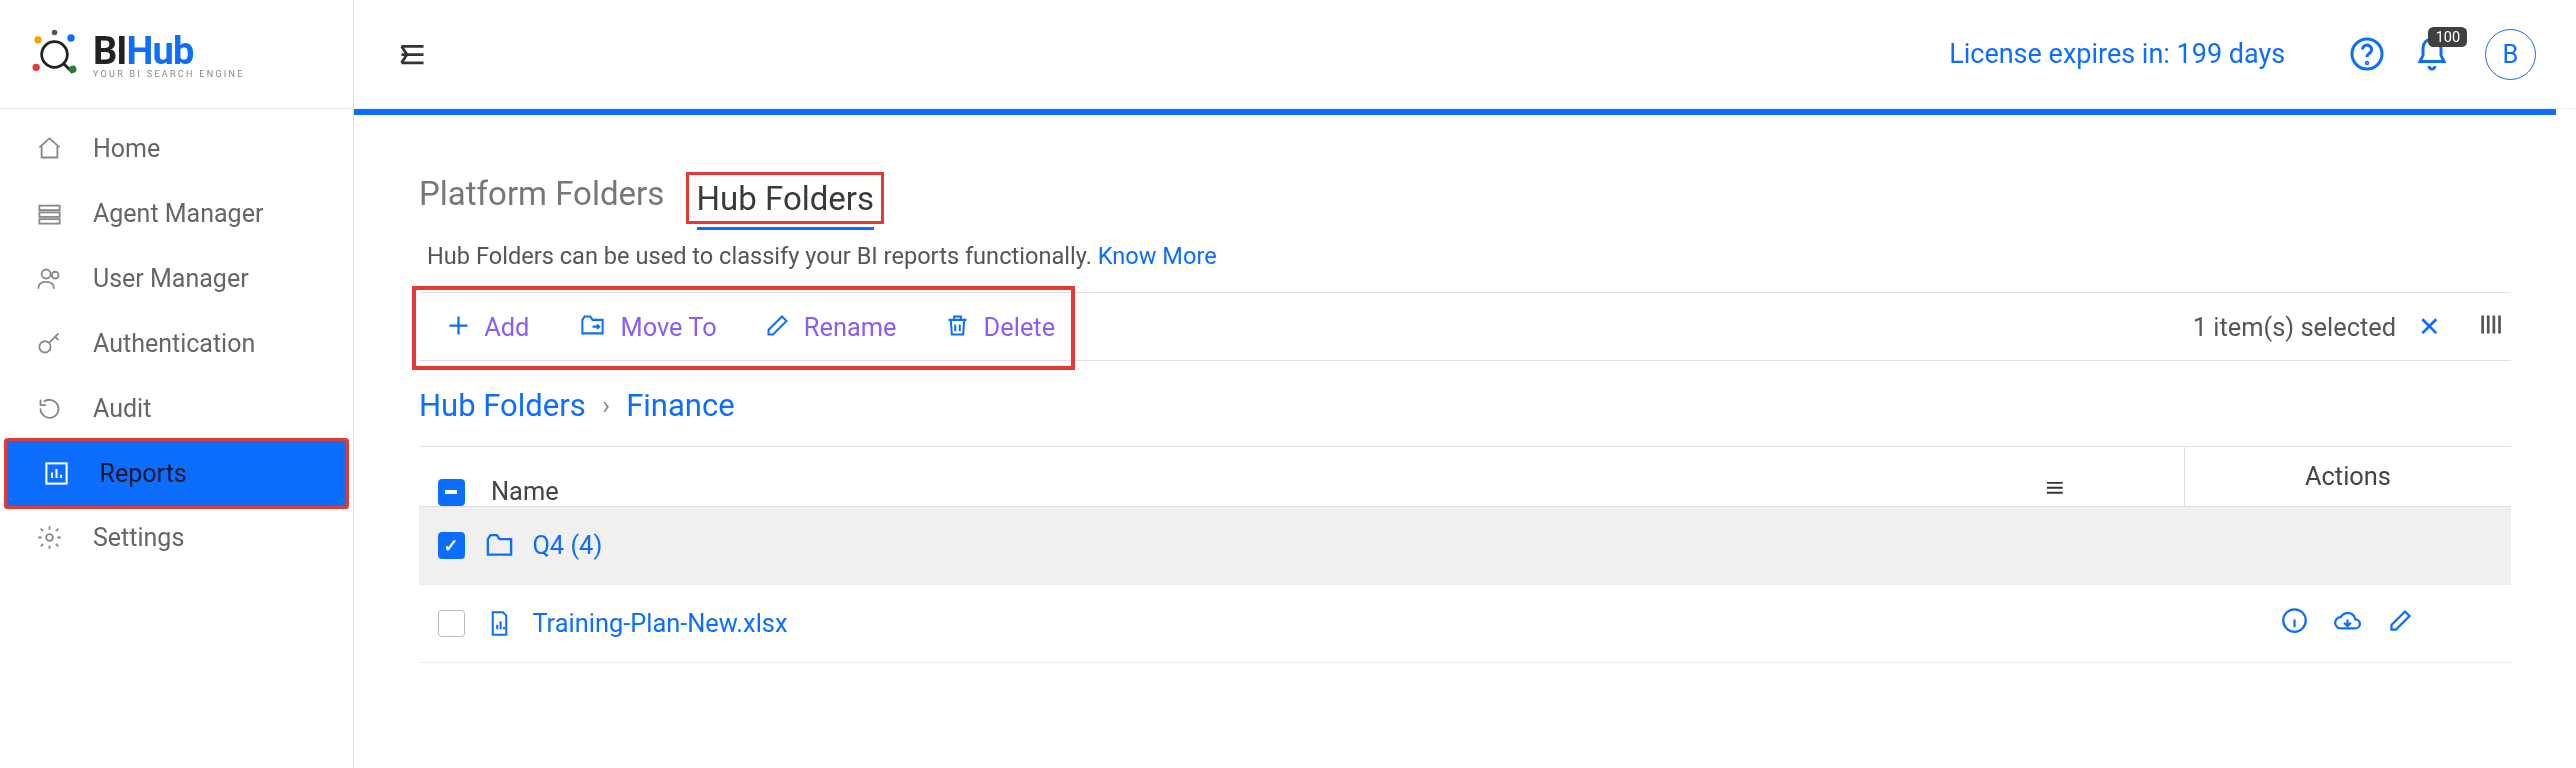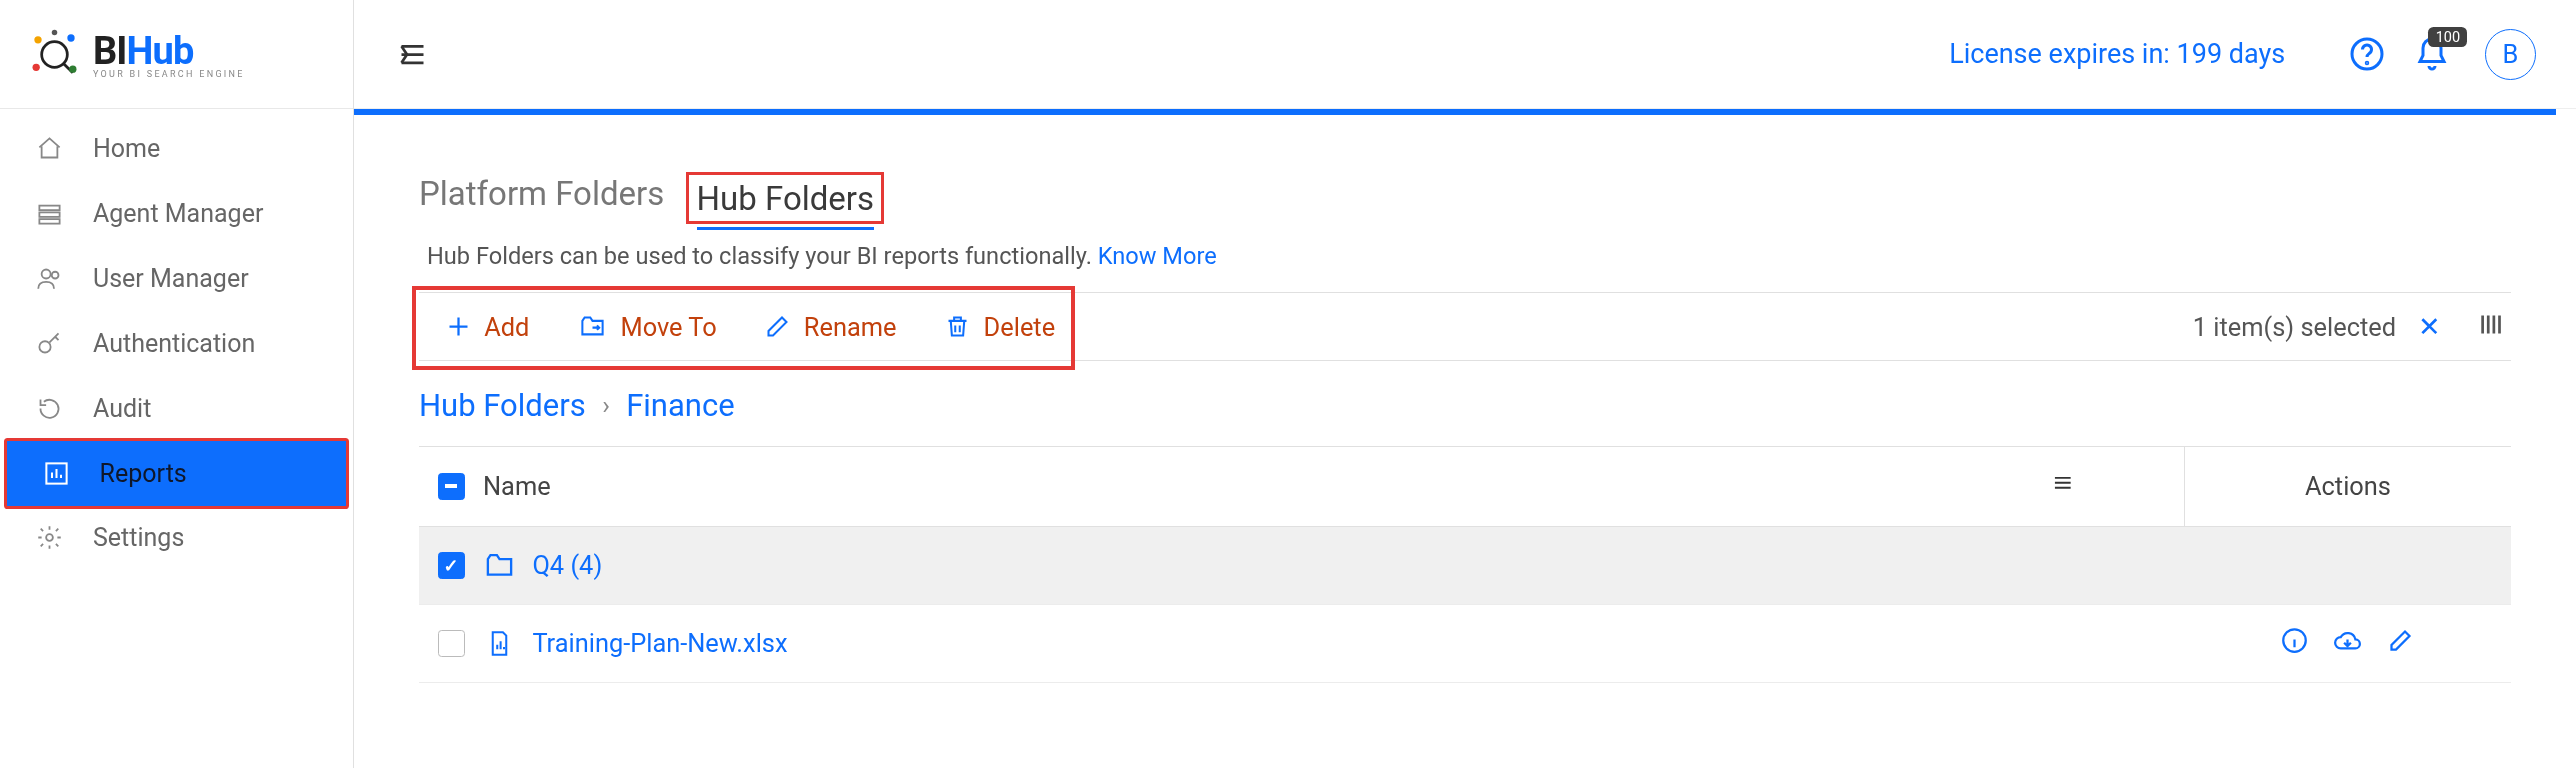--- a/index.html
+++ b/index.html
@@ -48,7 +48,7 @@
   .toolbar-row { display: flex; align-items: center; border: 0.9px solid #e0e0e0; border-left: none; border-right: none; height: 69px; position: relative; }
   .toolbar-actions { display: flex; gap: 25.4px; padding: 9px 14.5px; }
   .toolbar-highlight { position: absolute; left: -7.3px; top: -7.3px; width: 663px; height: 84px; border: 4.5px solid #e53935; pointer-events: none; }
-  .tb-btn { display: inline-flex; align-items: center; gap: 12.7px; font-size: 25.4px; color: #c2410c; cursor: pointer; padding: 7.3px 11px; }
+  .tb-btn { display: inline-flex; align-items: flex-start; gap: 12.7px; font-size: 25.4px; color: #8b5cf6; cursor: pointer; padding: 7.3px 11px; }
   .tb-btn svg { stroke: #0d6efd; fill: none; }
   .tb-spacer { flex: 1; }
   .selected-info { font-size: 25.4px; color: #555; margin-right: 22px; }

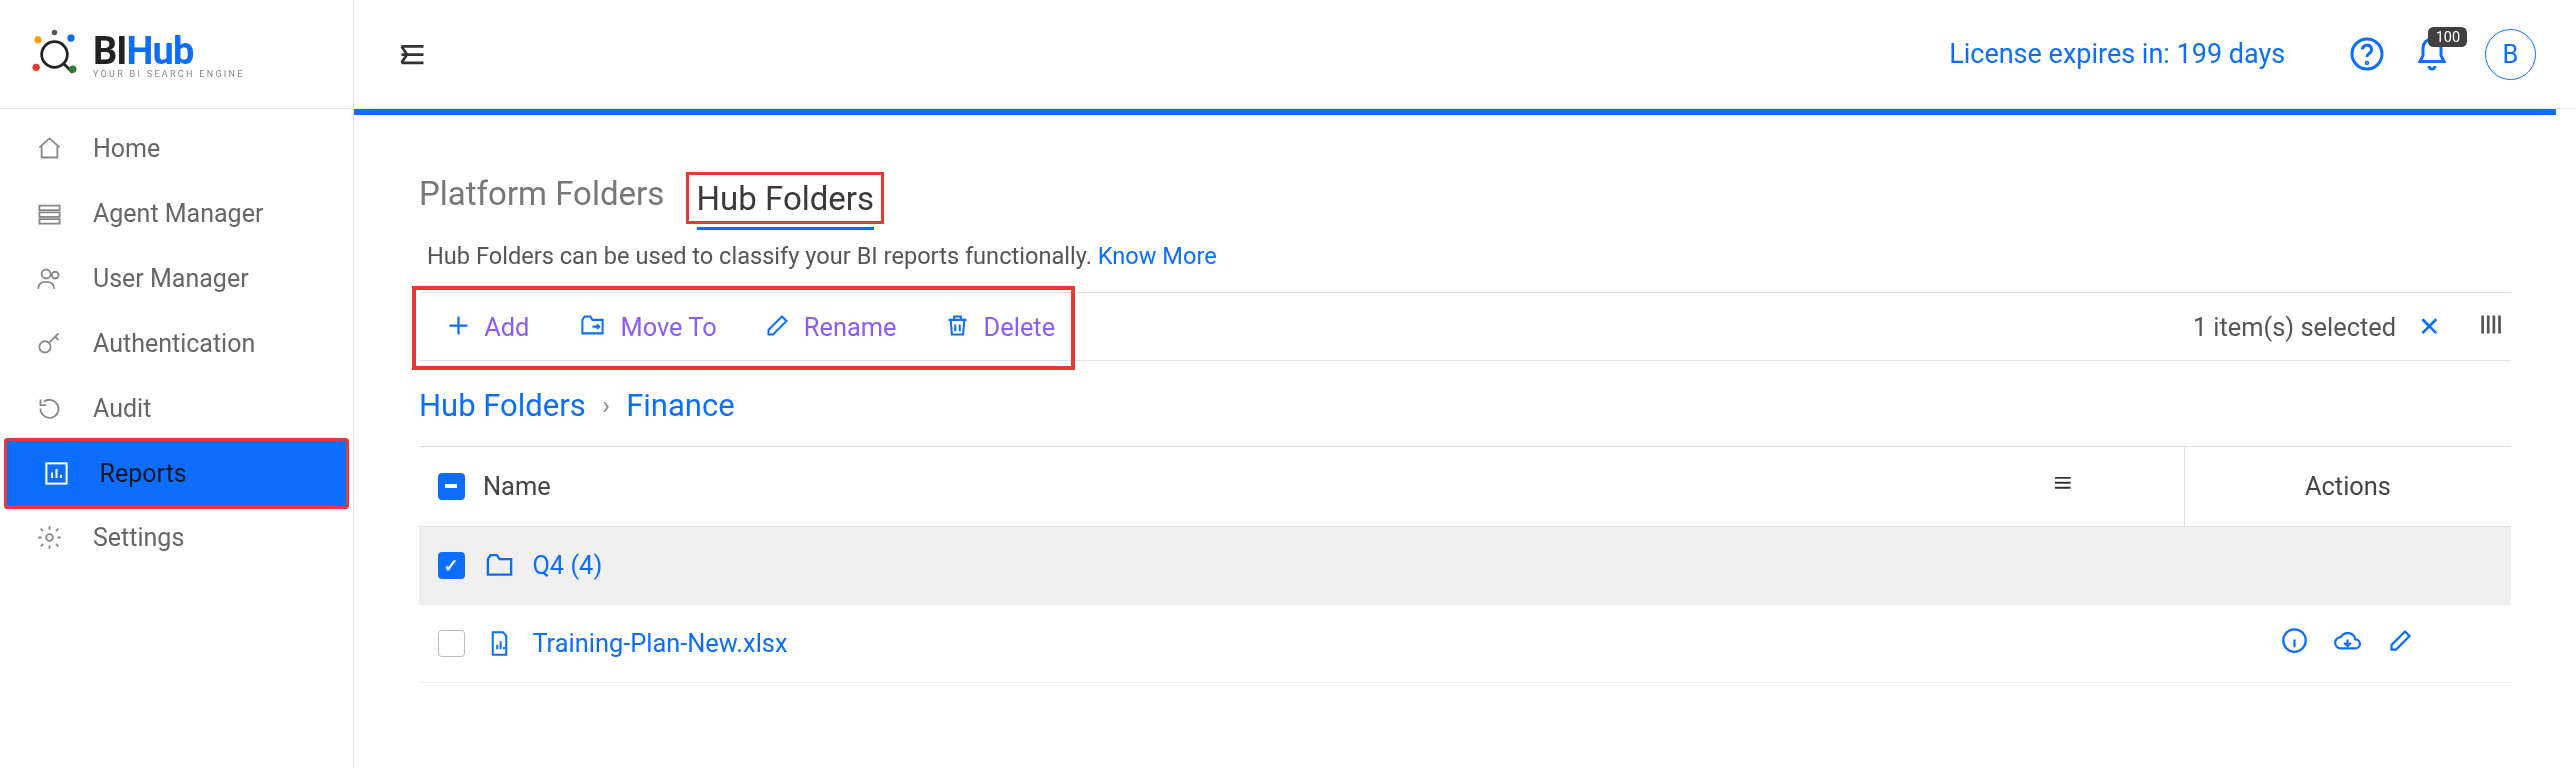--- a/index.html
+++ b/index.html
@@ -59,7 +59,7 @@
   .breadcrumb .chev { color: #888; font-size: 25.4px; }
   .breadcrumb span { cursor: pointer; }
 
-  .table-header { display: flex; align-items: center; height: 81px; border-top: 0.9px solid #e0e0e0; border-bottom: 0.9px solid #e0e0e0; }
+  .table-header { display: flex; align-items: flex-end; height: 61px; border-top: 0.9px solid #e0e0e0; border-bottom: 0.9px solid #e0e0e0; gap: 8px; }
   .chk-cell { width: 64px; display: flex; align-items: center; justify-content: center; }
   .name-col { flex: 1; font-size: 25.4px; color: #444; display: flex; align-items: center; }
   .sort-icon { margin-left: auto; margin-right: 109px; cursor: pointer; }

